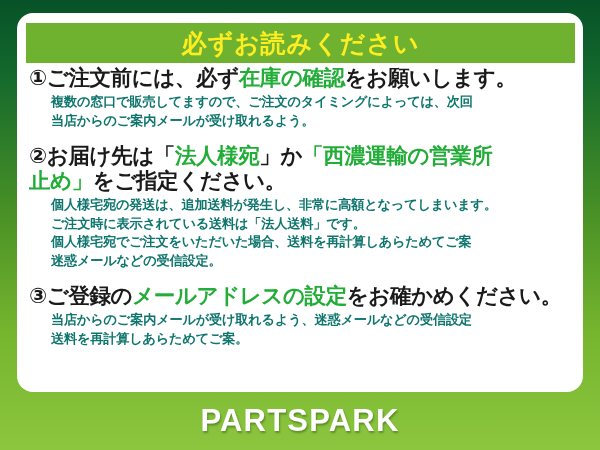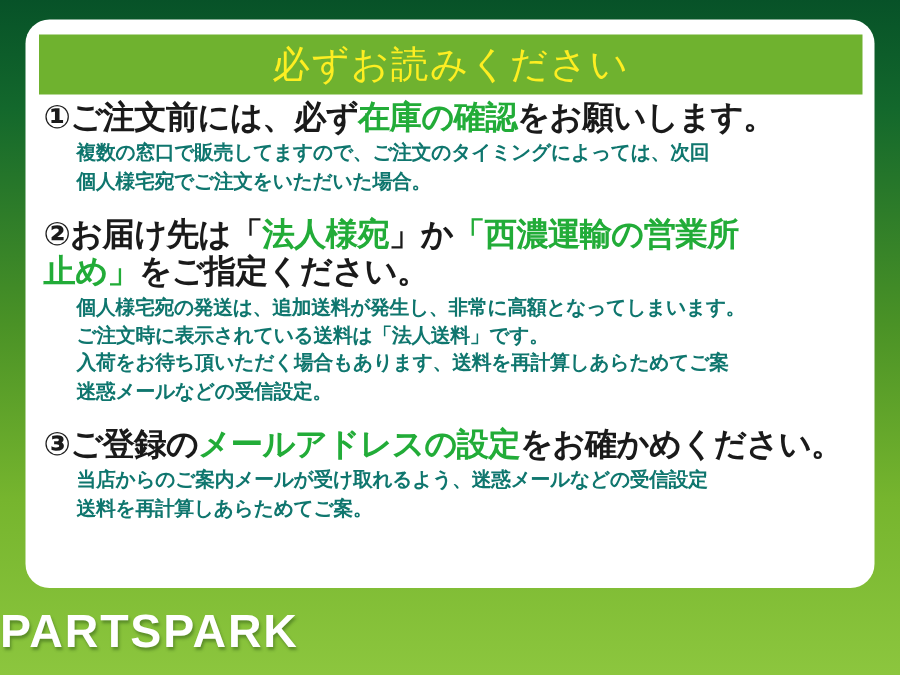--- a/index.html
+++ b/index.html
@@ -51,7 +51,7 @@
   #header-title {
     color: #fdee22;
     font-size: 25px;
-    font-weight: normal;
+    font-weight: bold;
     letter-spacing: 1px;
     line-height: 1;
     white-space: nowrap;

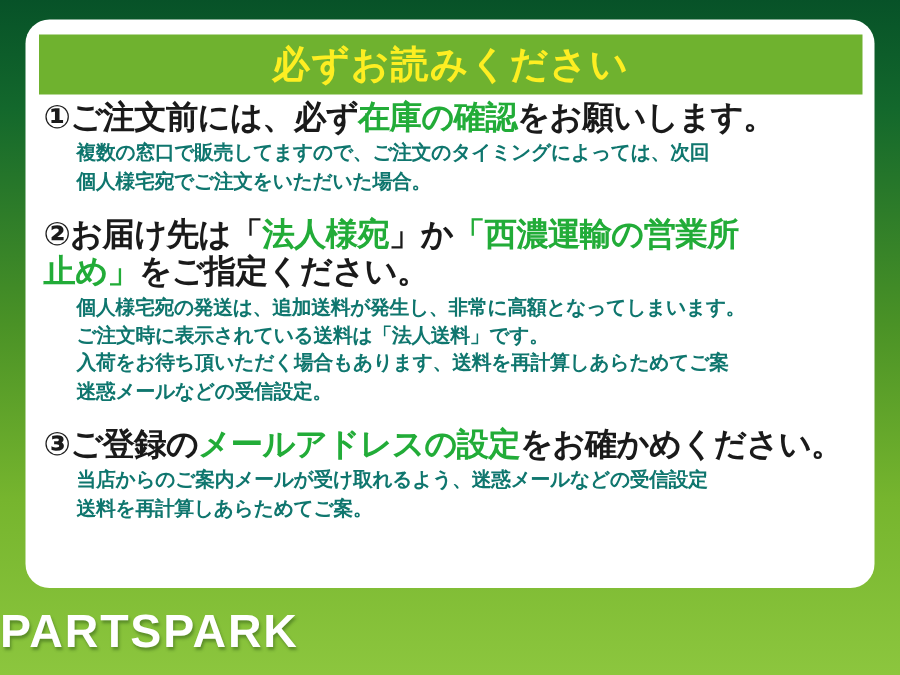--- a/index.html
+++ b/index.html
@@ -138,7 +138,7 @@
         </div>
         <div class="notice-body">
           <div>複数の窓口で販売してますので、ご注文のタイミングによっては、次回</div>
-          <div>個人様宅宛でご注文をいただいた場合。</div>
+          <div>当店からのご案内メールが受け取れるよう。</div>
         </div>
       </div>
 

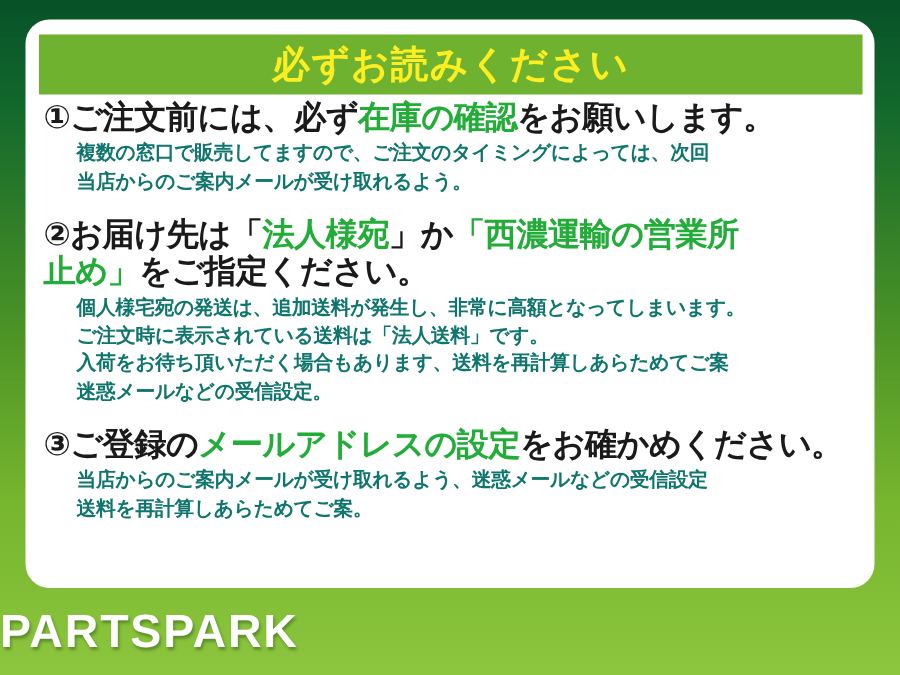--- a/index.html
+++ b/index.html
@@ -149,7 +149,7 @@
         <div class="notice-body">
           <div>個人様宅宛の発送は、追加送料が発生し、非常に高額となってしまいます。</div>
           <div>ご注文時に表示されている送料は「法人送料」です。</div>
-          <div>入荷をお待ち頂いただく場合もあります、送料を再計算しあらためてご案</div>
+          <div>個人様宅宛でご注文をいただいた場合、送料を再計算しあらためてご案</div>
           <div>迷惑メールなどの受信設定。</div>
         </div>
       </div>

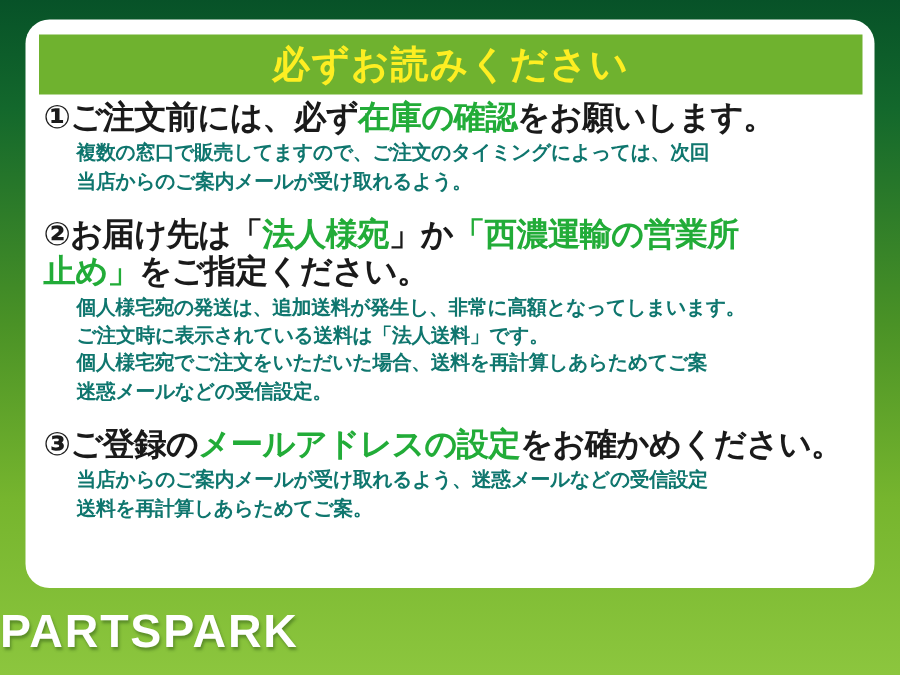--- a/index.html
+++ b/index.html
@@ -110,6 +110,7 @@
     height: 58px;
     display: flex;
     align-items: center;
+    justify-content: center;
   }
   #brand-logo {
     color: #ffffff;

